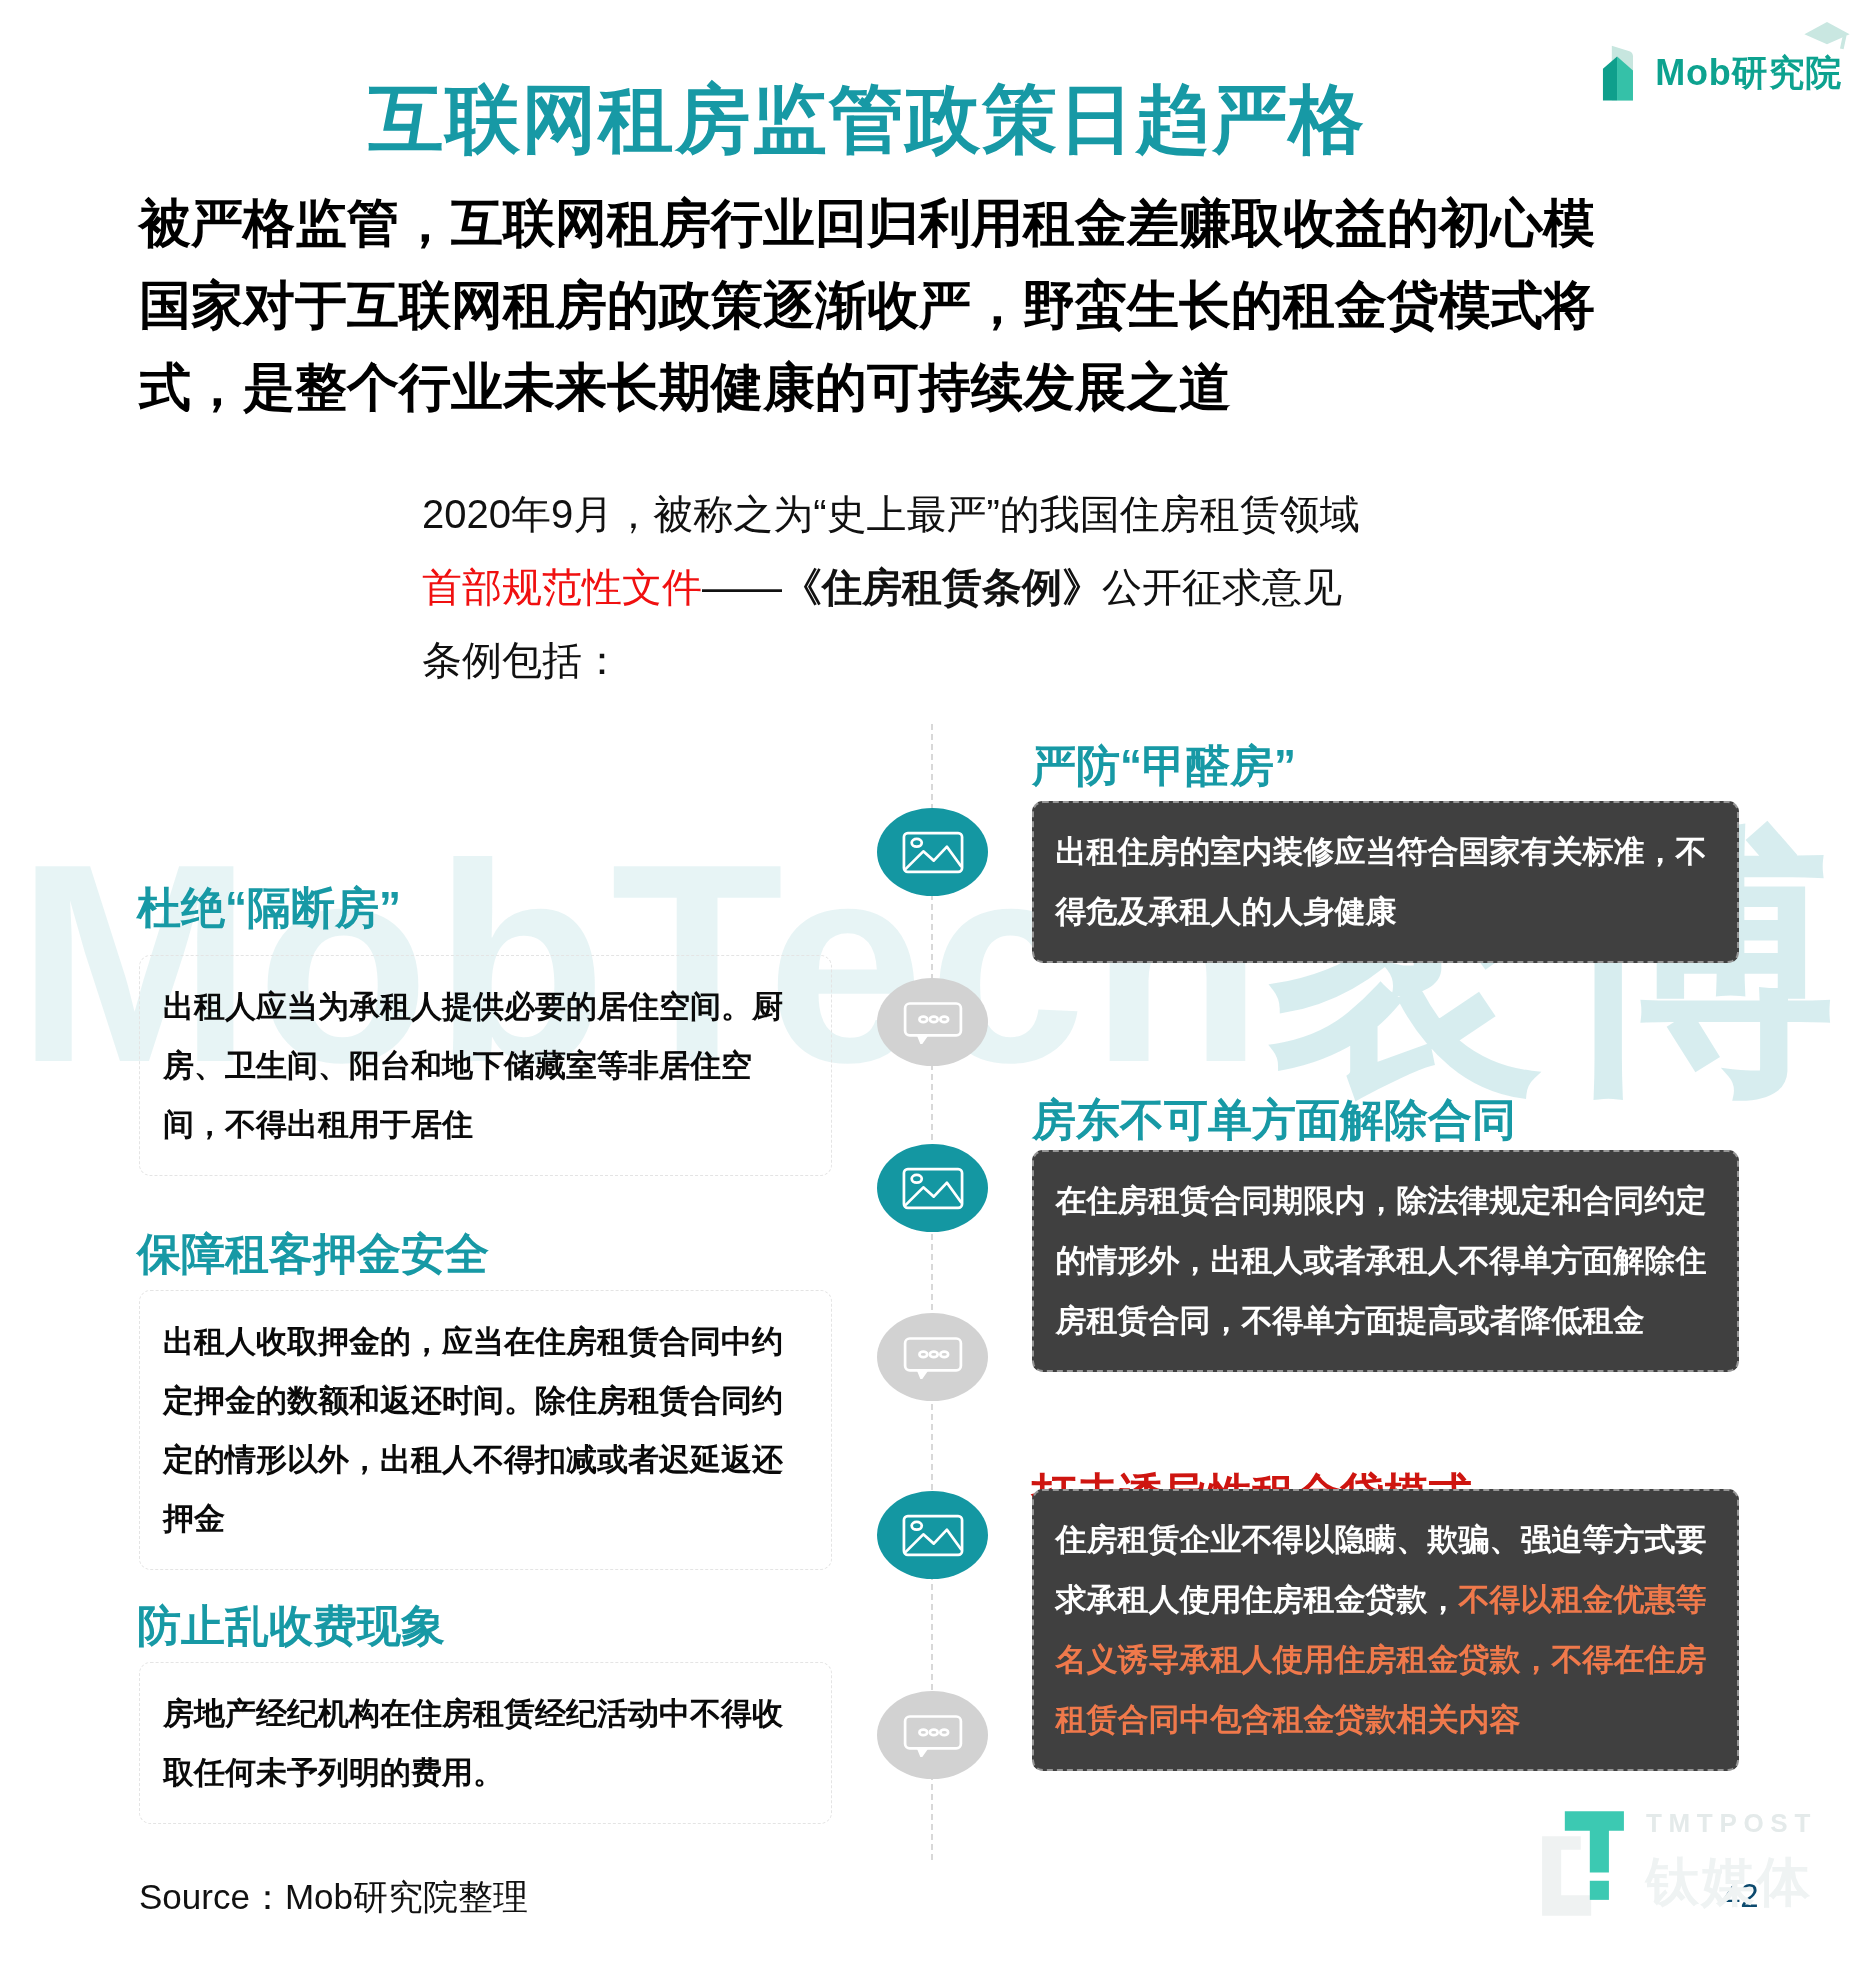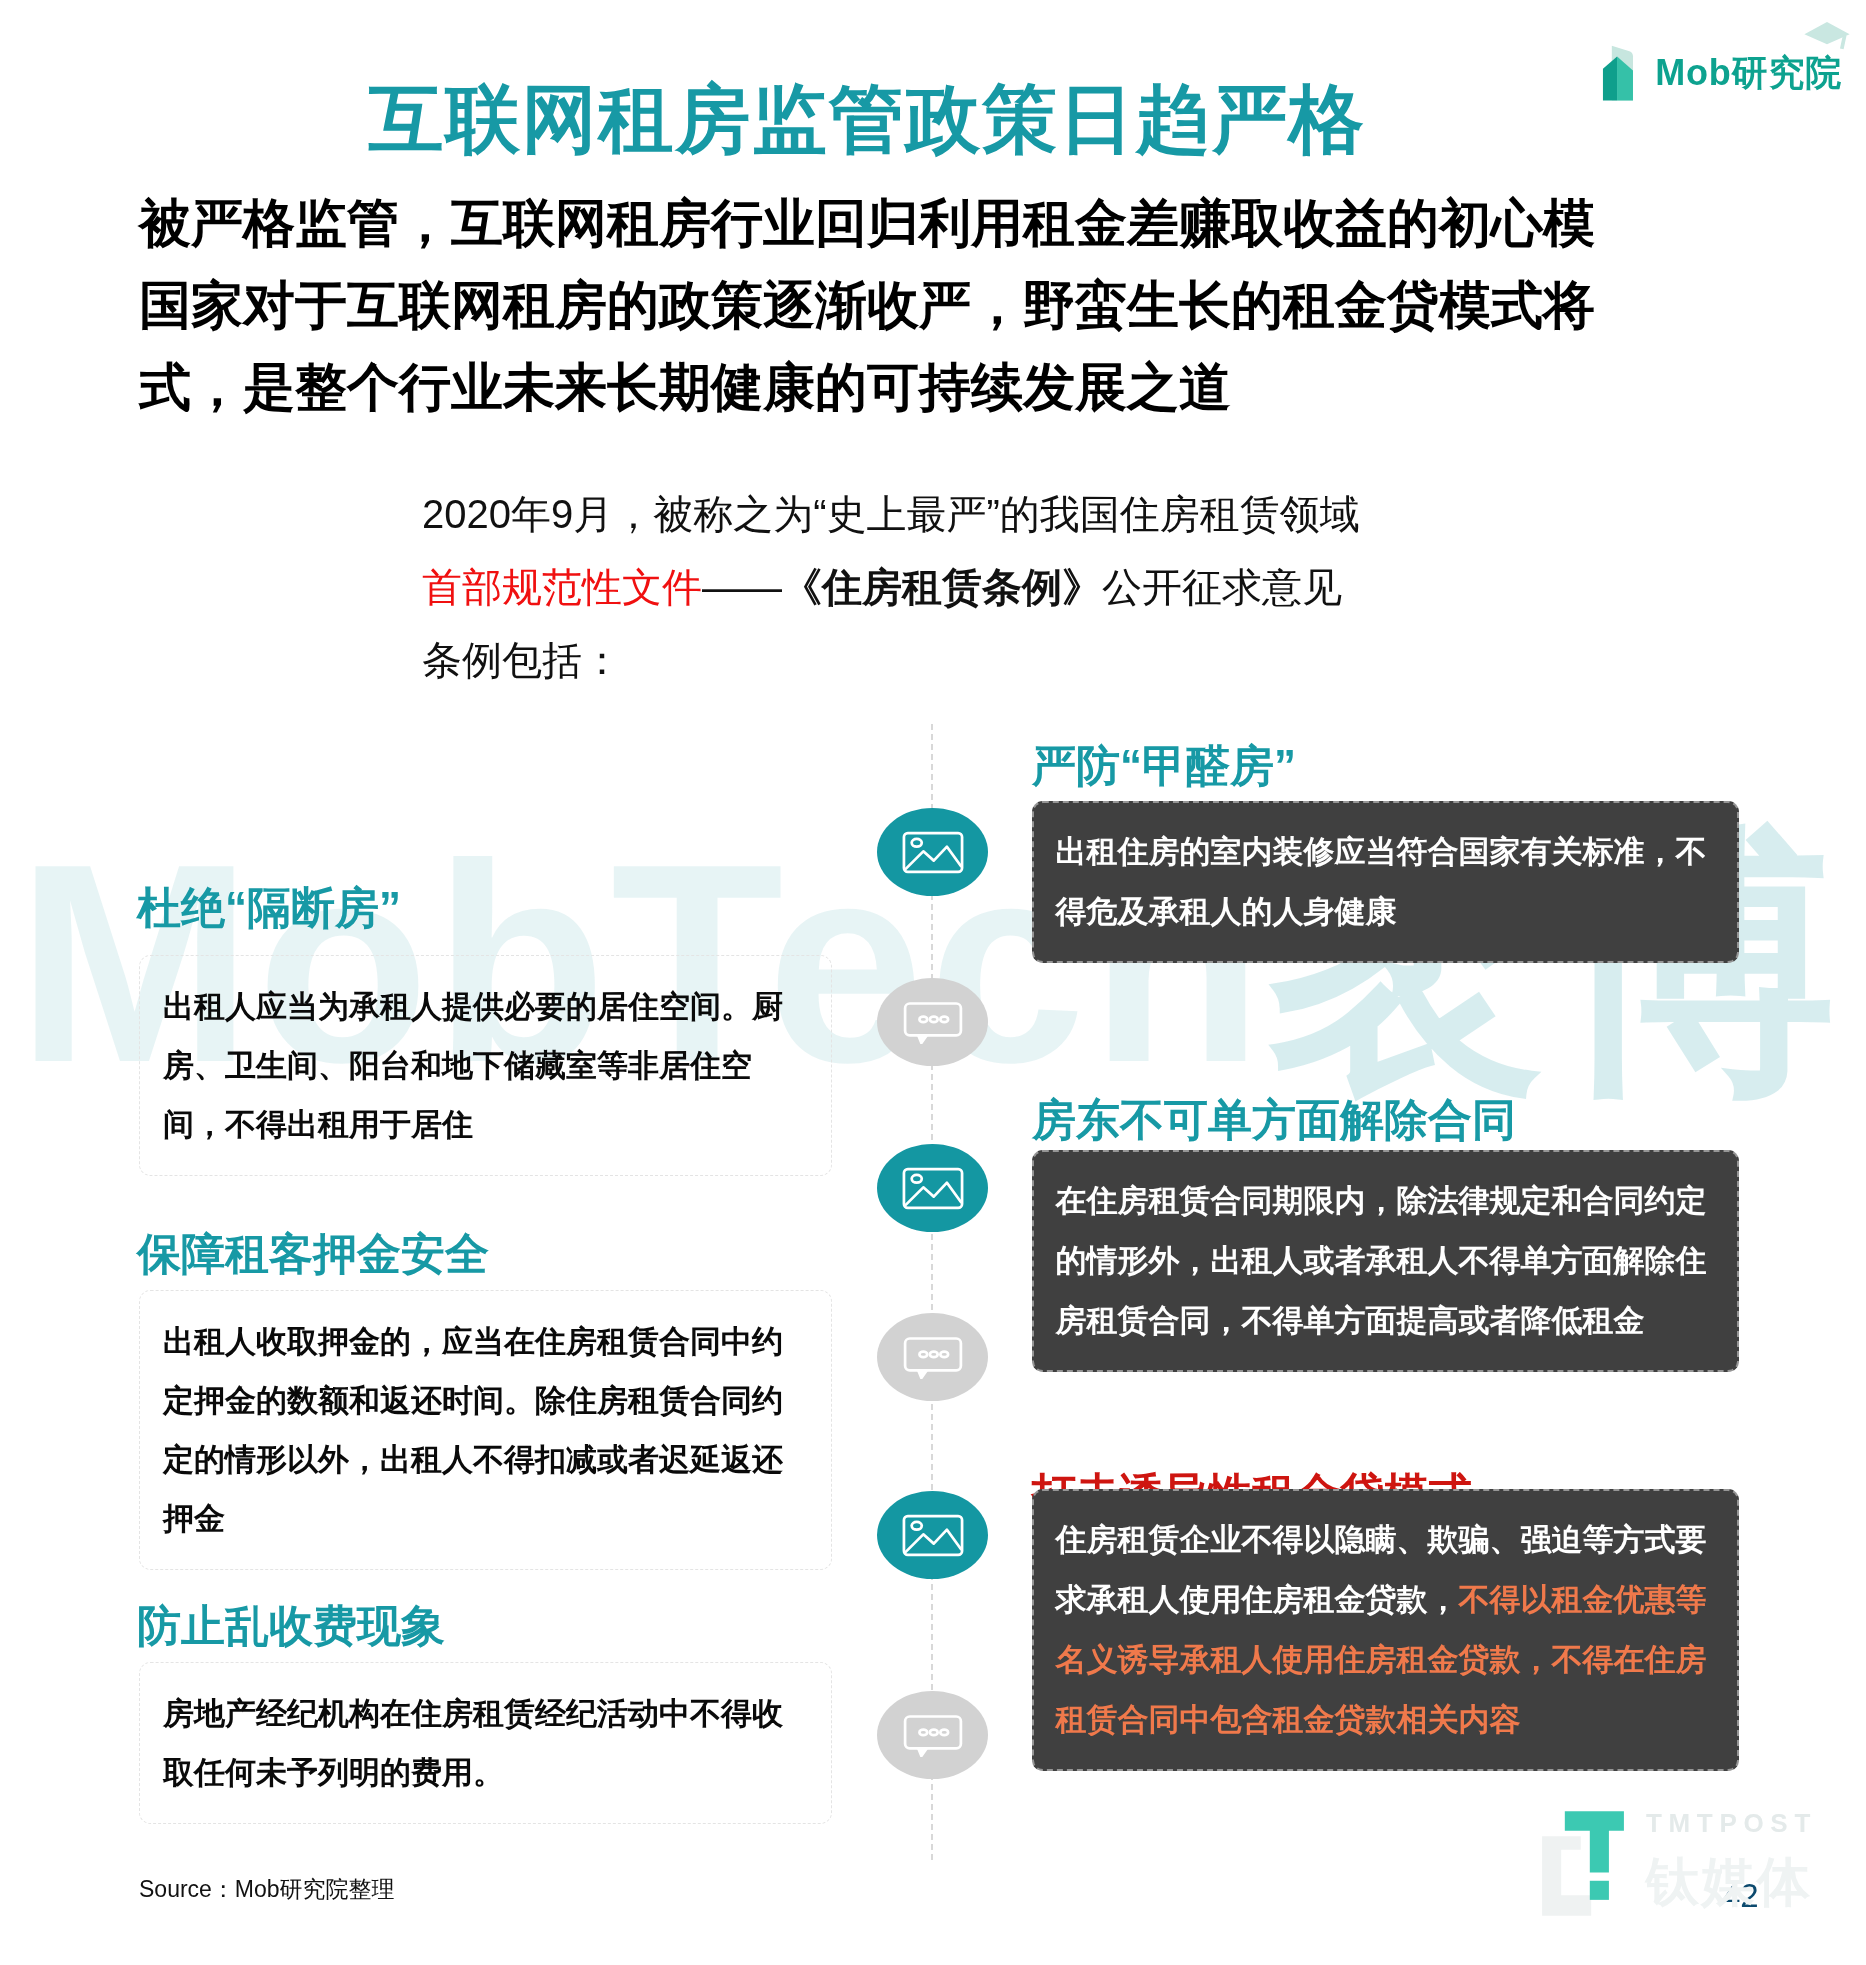--- a/index.html
+++ b/index.html
@@ -63,7 +63,7 @@
   .teal-box p{margin:0;}
   .teal-box .orange{color:#F0794B;font-weight:700;}
   
-  .source{position:absolute;left:139px;top:1874px;z-index:2;font-size:23px;color:#111;}
+  .source{position:absolute;left:139px;top:1874px;z-index:2;font-size:35px;color:#111;}
   .page-num{position:absolute;left:1722px;top:1877px;z-index:1;font-size:33px;color:#0c4a6e;}
   .tmt-logo{position:absolute;right:50px;top:1801px;z-index:2;display:flex;align-items:center;}
   .tmt-icon{width:100px;height:125px;margin-right:12.5px;}

